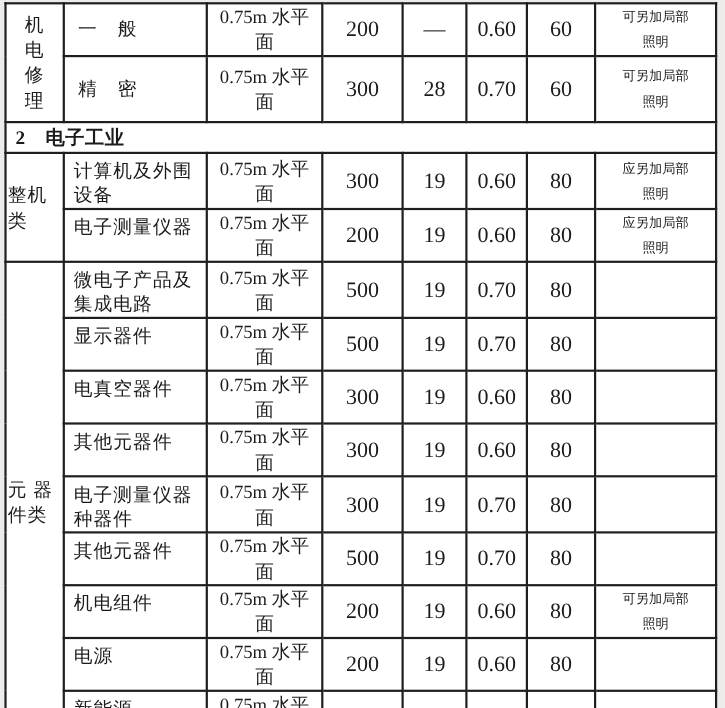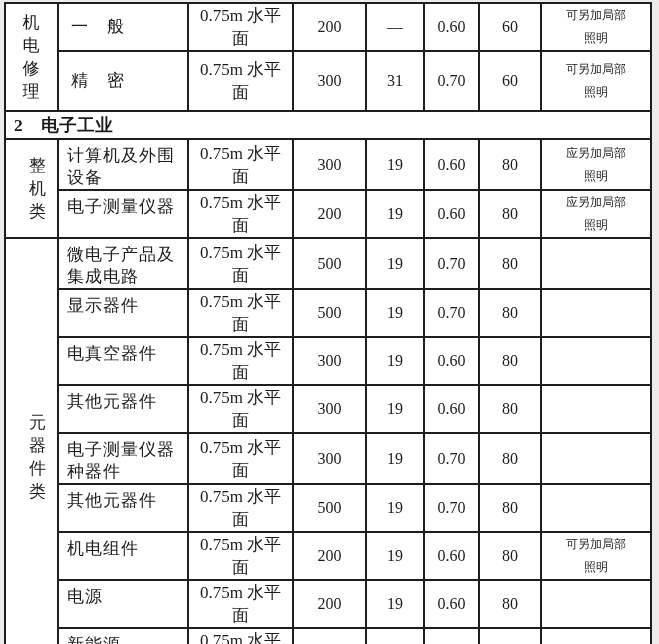--- a/index.html
+++ b/index.html
@@ -53,7 +53,7 @@
     text-align:left;
     padding-left:23px;
   }
-  td.num{font-size:16px;}
+  td.num{font-size:20px;}
   td.plane{font-size:17px;line-height:23px;margin-left:25px;}
   td.remark{font-size:12px;line-height:23px;}
   td.section{

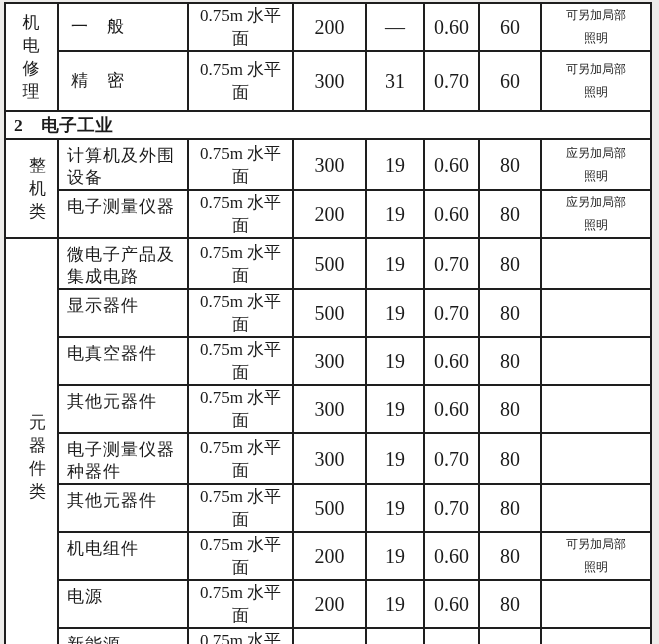--- a/index.html
+++ b/index.html
@@ -107,7 +107,7 @@
       <td class="plane">0.75m 水平
 面</td>
       <td class="num">300</td>
-      <td class="num">31</td>
+      <td class="num">28</td>
       <td class="num">0.70</td>
       <td class="num">60</td>
       <td class="remark">可另加局部

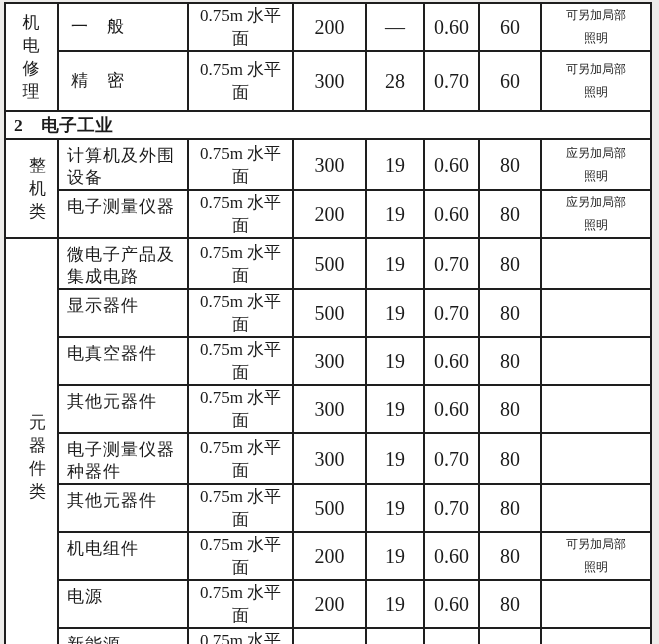--- a/index.html
+++ b/index.html
@@ -51,7 +51,7 @@
   }
   td.group.left{
     text-align:left;
-    padding-left:23px;
+    padding-left:1px;
   }
   td.num{font-size:20px;}
   td.plane{font-size:17px;line-height:23px;margin-left:25px;}

